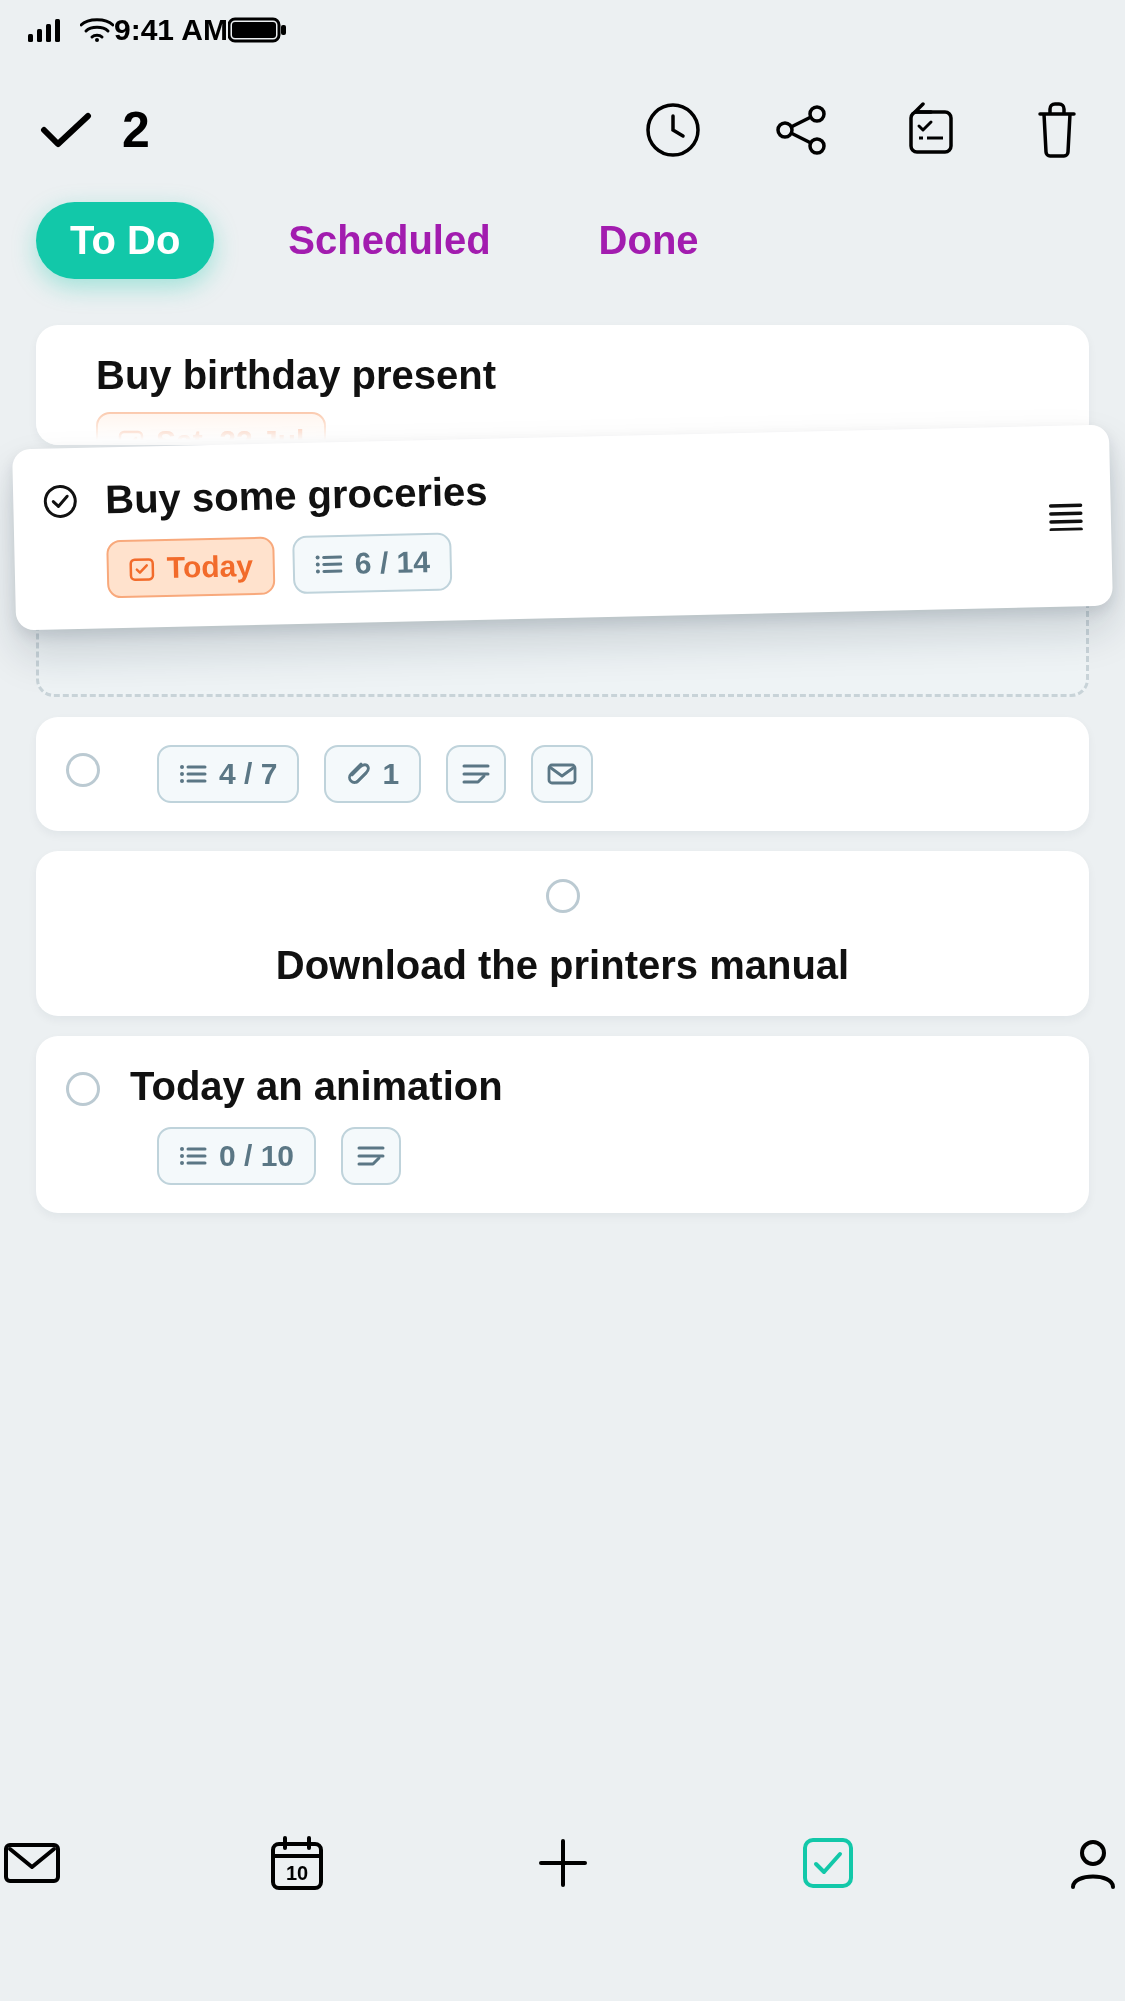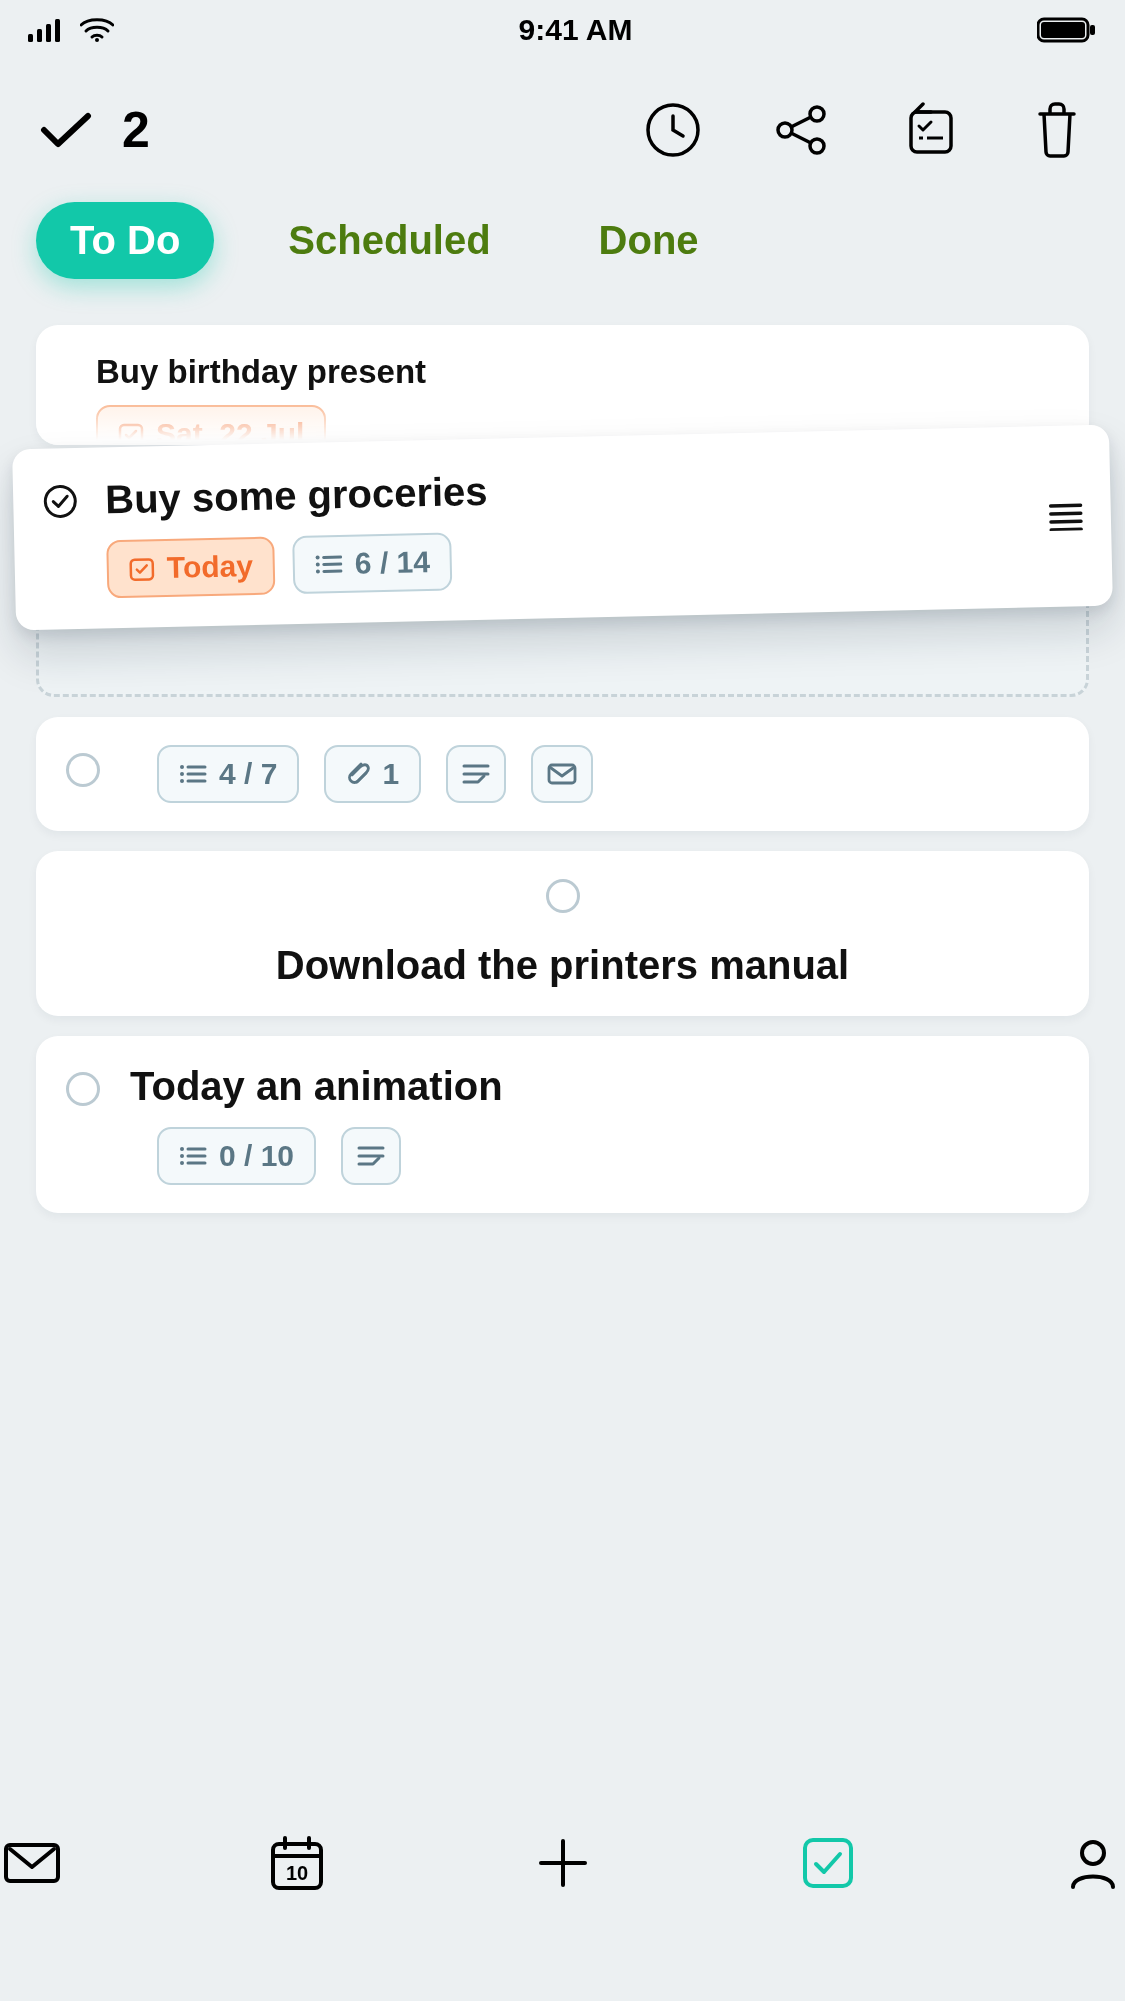--- a/index.html
+++ b/index.html
@@ -19,7 +19,7 @@
     height: 60px;
     display: flex;
     align-items: center;
-    justify-content: space-between;
+    justify-content: flex-start;
     padding: 0 28px;
   }
   .status-left { display: flex; align-items: center; gap: 16px; }

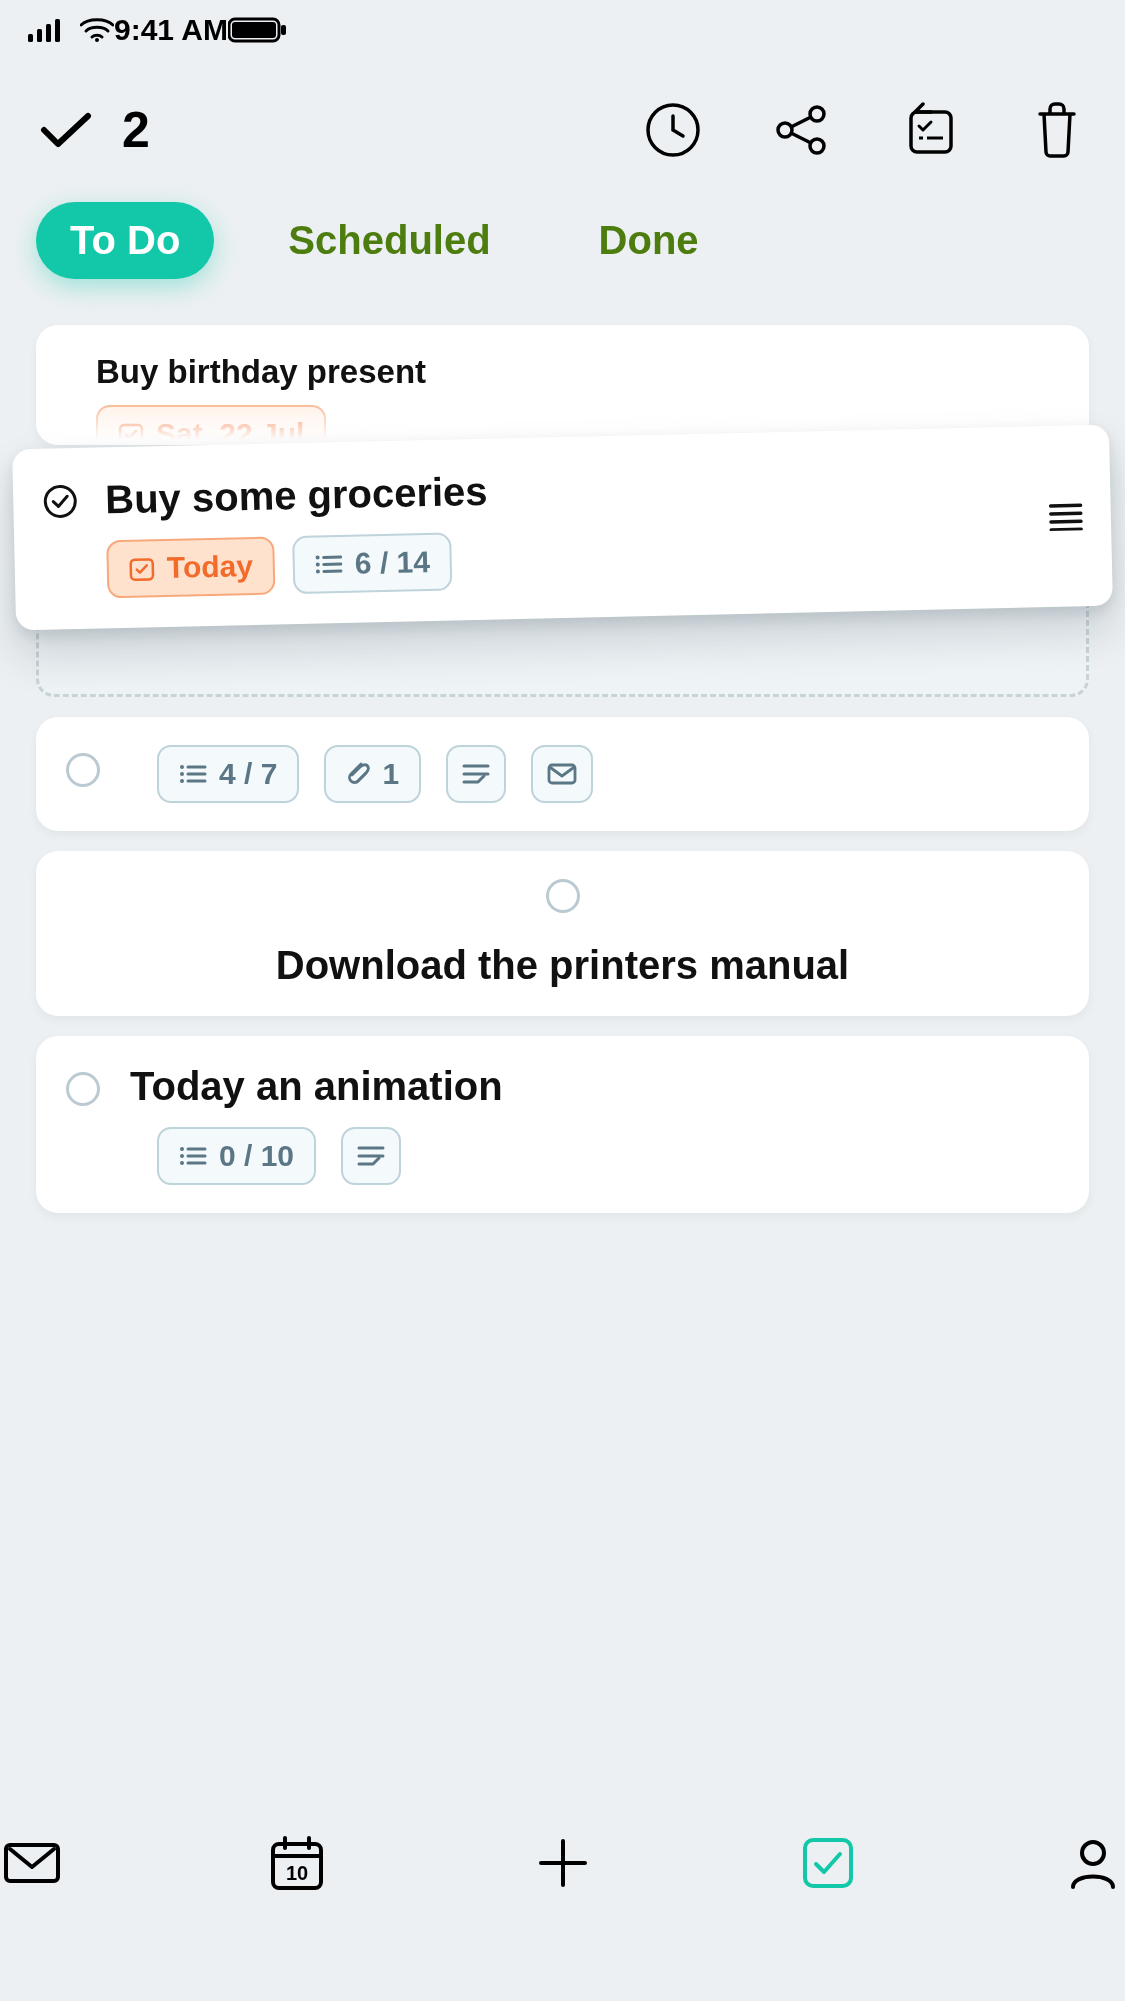--- a/index.html
+++ b/index.html
@@ -52,7 +52,7 @@
   .tab {
     font-size: 40px;
     font-weight: 600;
-    color: #4d7c0f;
+    color: #a21caf;
     padding: 16px 34px;
     border-radius: 40px;
   }

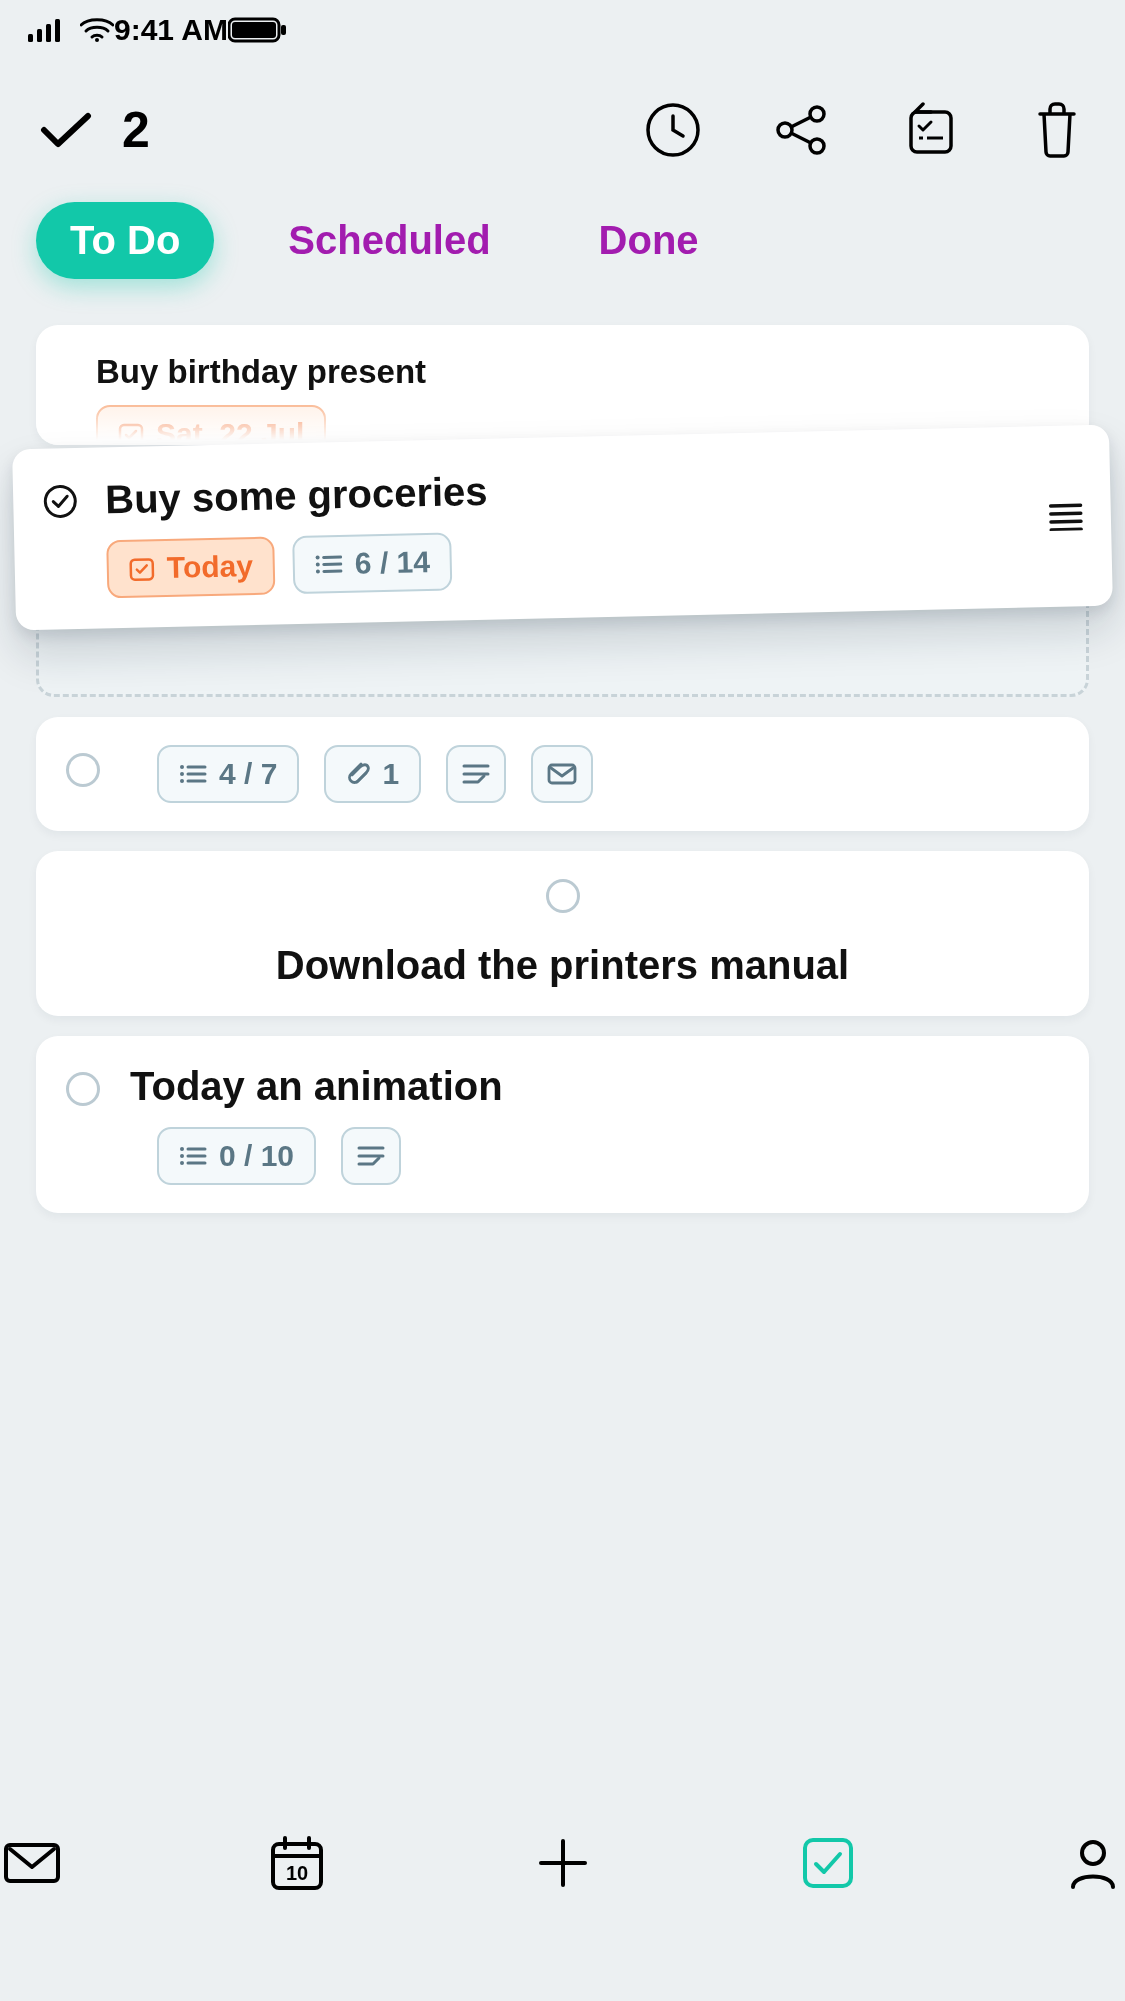--- a/index.html
+++ b/index.html
@@ -123,7 +123,7 @@
     position:relative;
     margin-bottom:0;
   }
-  .peek-card .title { font-size:33px; font-weight:600; color:#111; margin-bottom:14px;}
+  .peek-card .title { font-size:40px; font-weight:600; color:#111; margin-bottom:14px;}
   .peek-card .chips { display:flex; gap:18px; }
   .peek-card::after {
     content:"";

